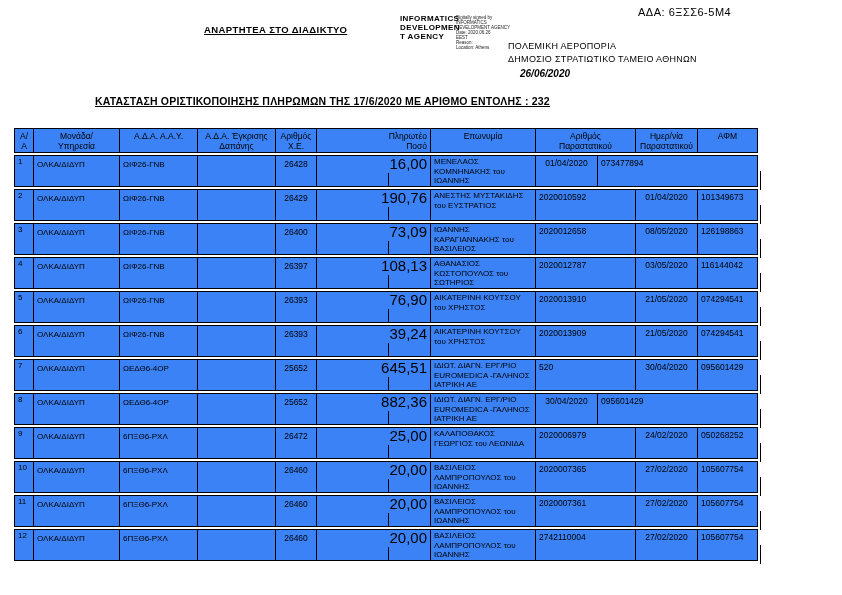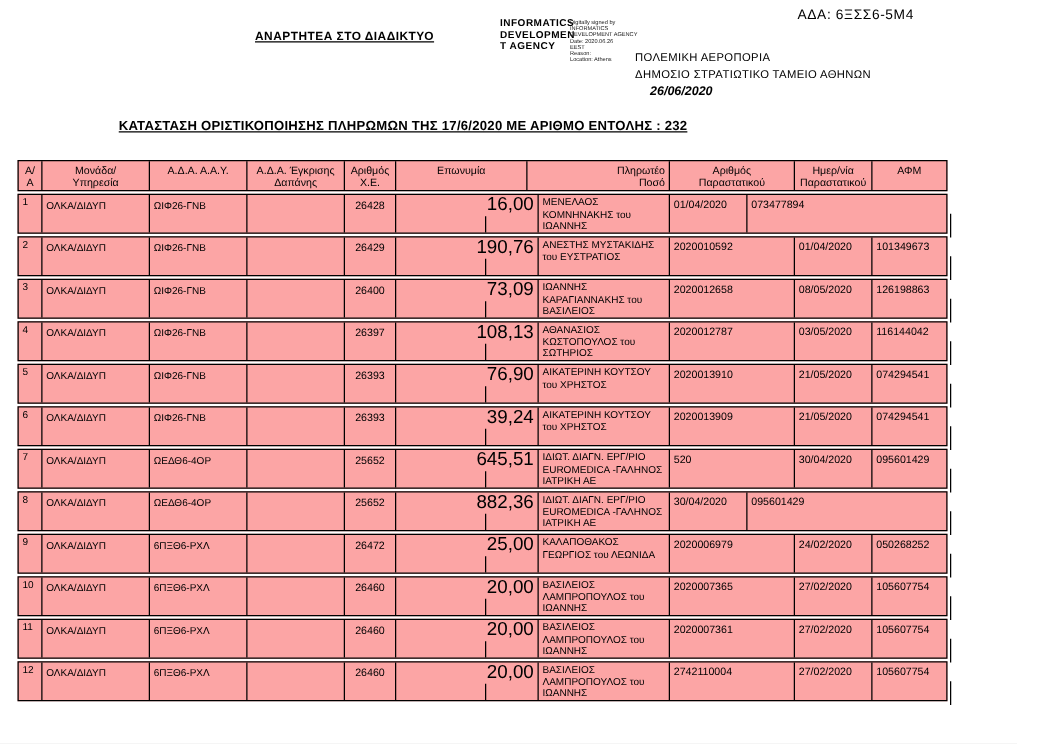--- a/index.html
+++ b/index.html
@@ -22,7 +22,7 @@
 
   
   #tbl{left:14px;top:128px;width:744px;}
-  .trow,#thead{display:flex;border:1px solid #000;box-sizing:border-box;background:#fca5a5;}
+  .trow,#thead{display:flex;border:1px solid #000;box-sizing:border-box;background:#3b82f6;}
   #thead{height:25px;align-items:flex-start;}
   .trow{height:32px;margin-top:2px;position:relative;}
   .cell{box-sizing:border-box;border-right:1px solid #000;padding:1px 3px;overflow:hidden;

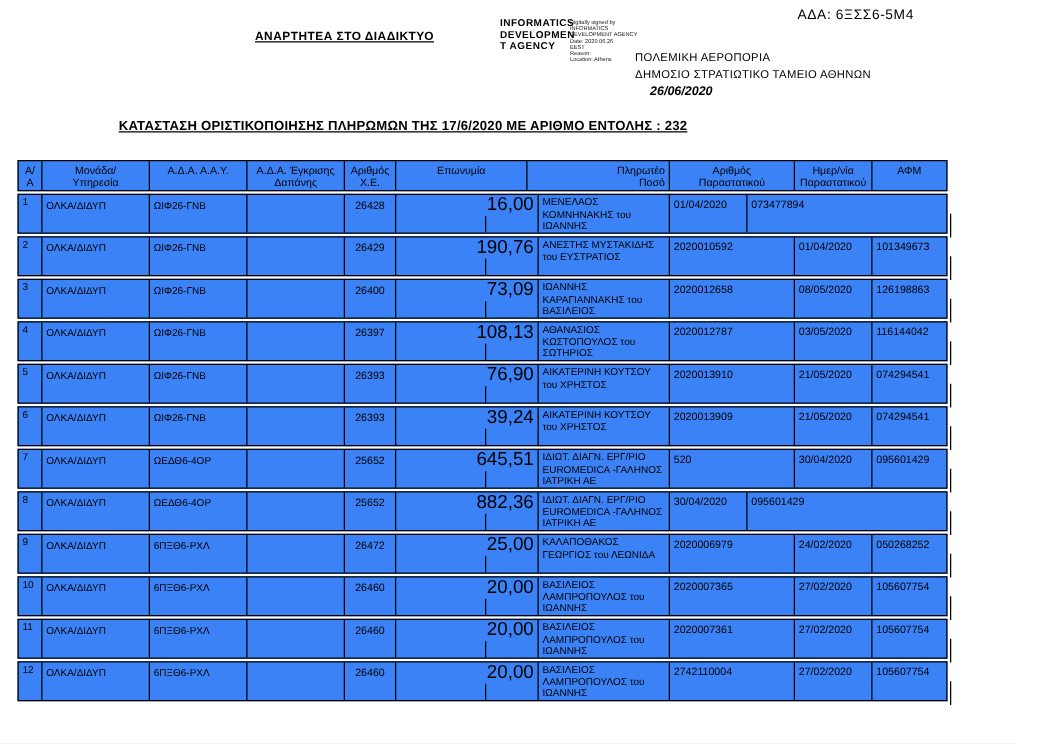--- a/index.html
+++ b/index.html
@@ -78,9 +78,9 @@
 Δαπάνης</div>
       <div class="cell hc c-xe">Αριθμός
 Χ.Ε.</div>
-      <div class="cell hc c-payee">Επωνυμία</div>
       <div class="cell hc c-amt">Πληρωτέο
 Ποσό</div>
+      <div class="cell hc c-payee">Επωνυμία</div>
       <div class="cell hc c-doc">Αριθμός
 Παραστατικού</div>
       <div class="cell hc c-date">Ημερ/νία

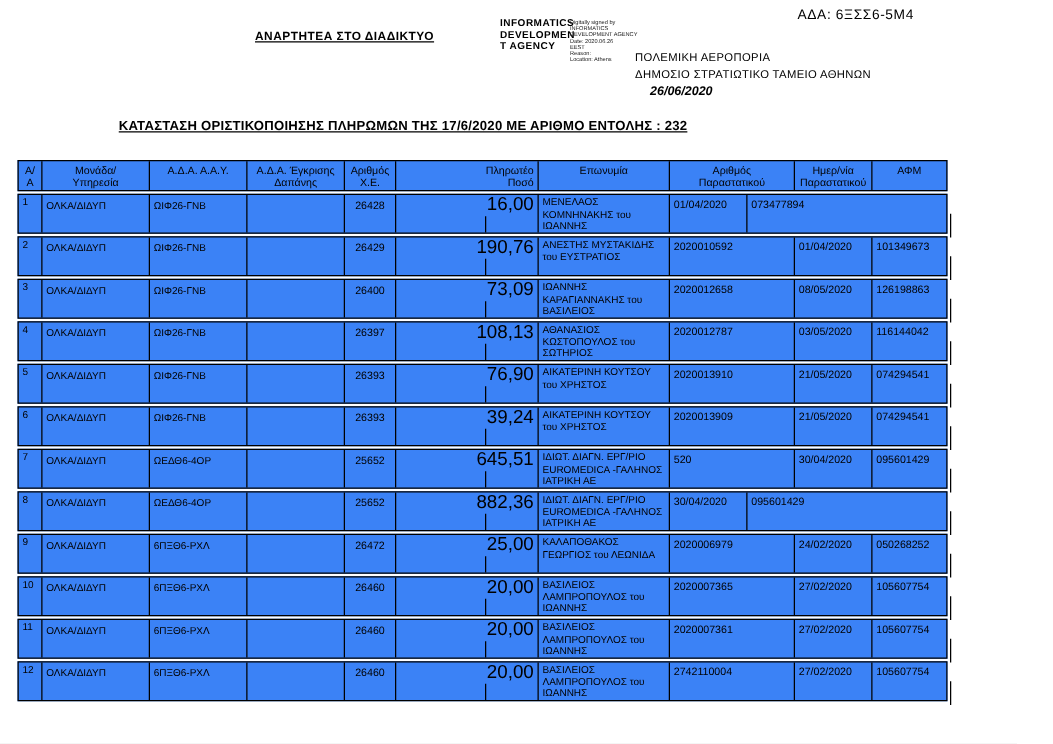--- a/index.html
+++ b/index.html
@@ -37,7 +37,7 @@
   .c-amt{width:114px;text-align:right;font-size:15px;padding-top:3px;}
   .c-payee{width:105px;}
   .c-doc{width:100px;font-size:8.5px;padding-top:3px;}
-  .c-date{width:62px;text-align:left;font-size:8.5px;padding-top:3px;}
+  .c-date{width:62px;text-align:center;font-size:8.5px;padding-top:3px;}
   .c-afm{font-size:8.5px;padding-top:3px;}
   .hc.c-amt{text-align:right;font-size:8.5px;padding-top:2px;}
   .hc.c-xe,.hc.c-doc,.hc.c-date,.hc.c-afm{text-align:center;font-size:8.5px;padding-top:2px;}

